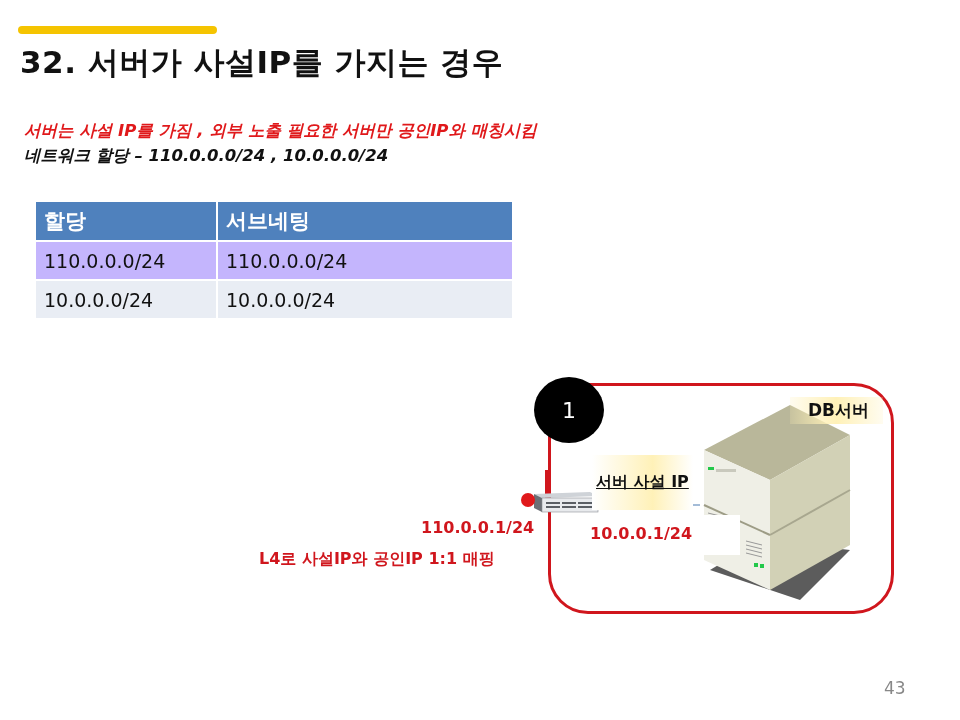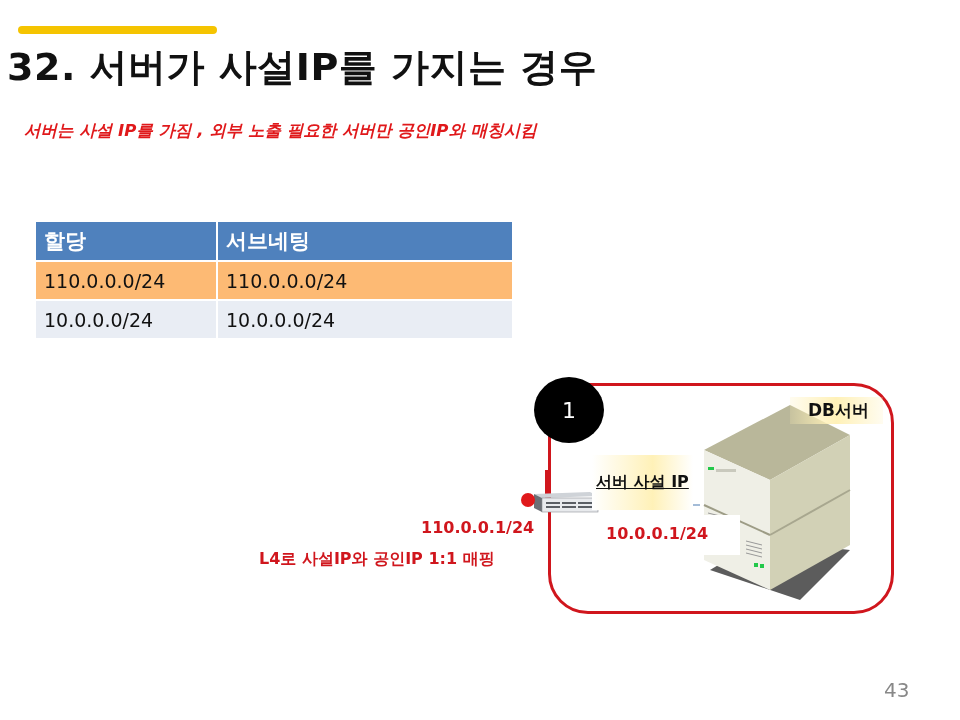--- a/index.html
+++ b/index.html
@@ -6,7 +6,7 @@
   body { width:960px; height:720px; background:#ffffff; position:relative; overflow:hidden;
          font-family:"DejaVu Sans","Liberation Sans",sans-serif; }
   .accent-bar { position:absolute; left:18px; top:26px; width:199px; height:8px; background:#f5c400; border-radius:4px; }
-  .title { position:absolute; left:7px; top:42px; font-size:38px; font-weight:bold; color:#111; letter-spacing:0.5px; }
+  .title { position:absolute; left:20px; top:42px; font-size:31px; font-weight:bold; color:#111; letter-spacing:0.5px; }
   .bullets { position:absolute; left:24px; top:118px; font-size:16.5px; font-weight:bold; line-height:25px;font-style:italic; }
   .bullets .red { color:#e0191b; }
   .bullets .black { color:#111; }

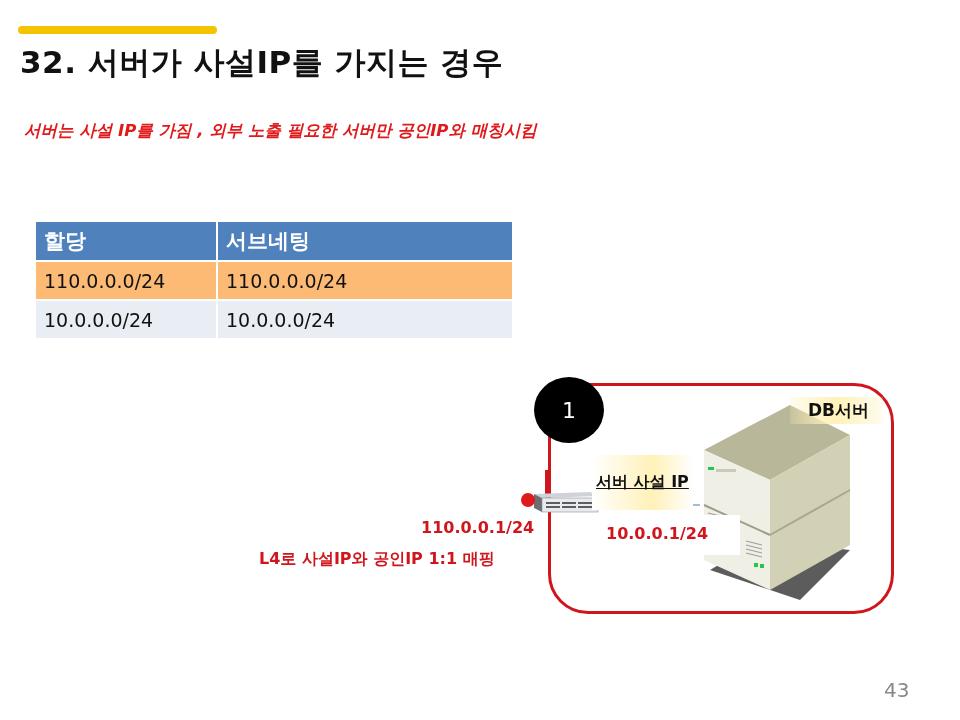--- a/index.html
+++ b/index.html
@@ -36,6 +36,7 @@
 
 <div class="bullets">
   <div class="red">서버는 사설 IP를 가짐 , 외부 노출 필요한 서버만 공인IP와 매칭시킴</div>
+  <div class="black">네트워크 할당 – 110.0.0.0/24 , 10.0.0.0/24</div>
 </div>
 
 <table class="alloc">

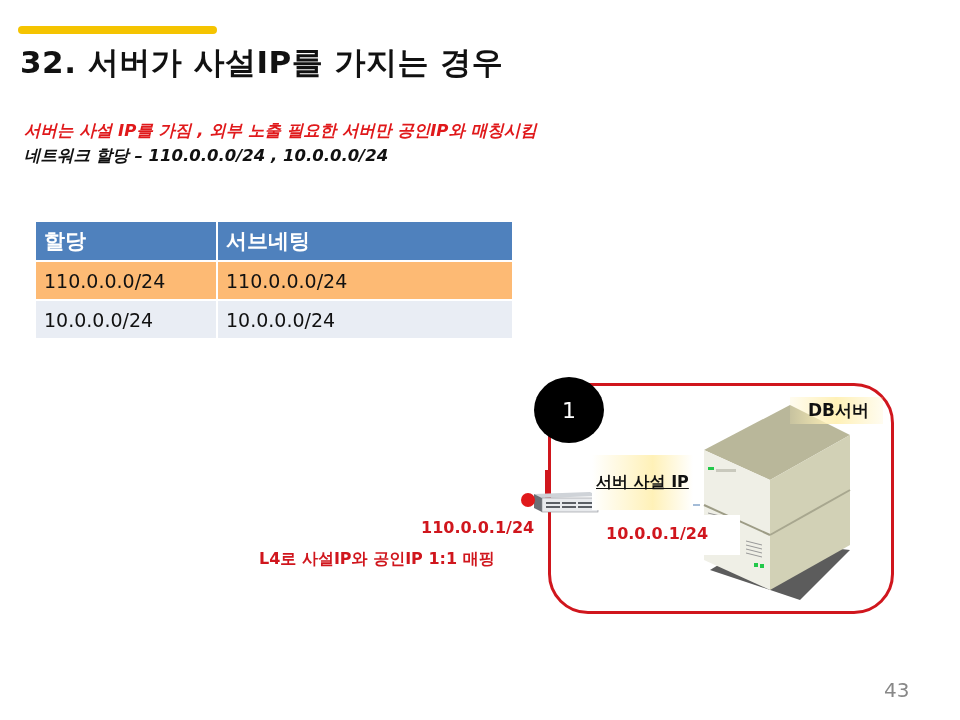--- a/index.html
+++ b/index.html
@@ -10,7 +10,7 @@
   .bullets { position:absolute; left:24px; top:118px; font-size:16.5px; font-weight:bold; line-height:25px;font-style:italic; }
   .bullets .red { color:#e0191b; }
   .bullets .black { color:#111; }
-  table.alloc { position:absolute; left:34px; top:220px; border-collapse:separate; border-spacing:2px 2px; }
+  table.alloc { position:absolute; left:34px; top:200px; border-collapse:separate; border-spacing:2px 2px; }
   table.alloc th { background:#4f81bd; color:#fff; font-size:21px; font-weight:bold; text-align:left; padding:4px 8px; height:30px; }
   table.alloc td { font-size:19px; color:#111; padding:4px 8px; height:29px; }
   table.alloc tr.r1 td { background:#fdba74; }

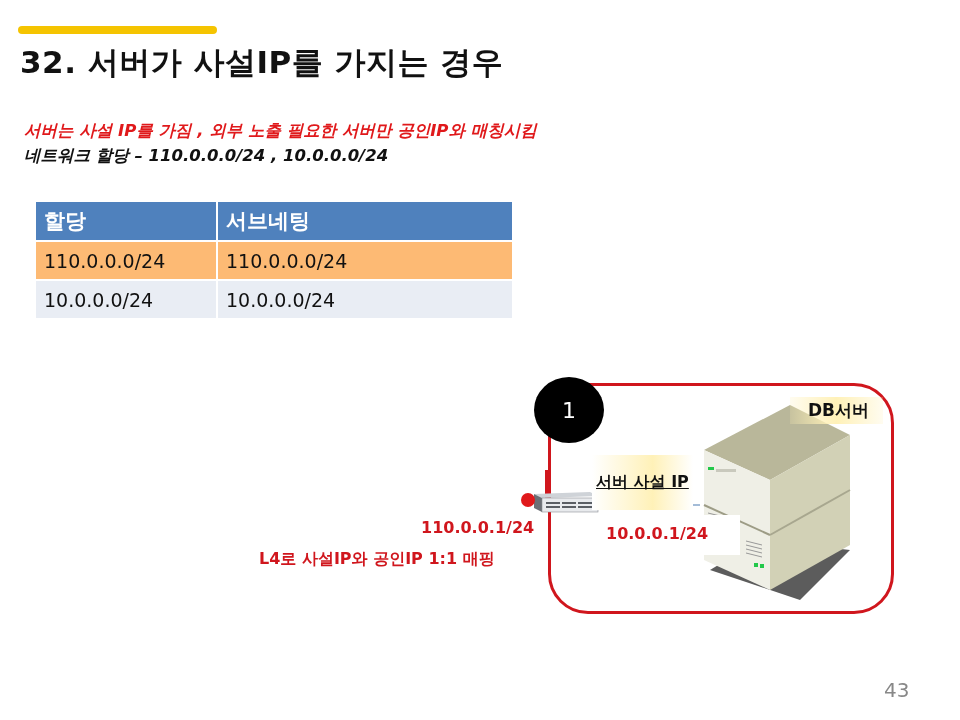--- a/index.html
+++ b/index.html
@@ -13,7 +13,7 @@
   table.alloc { position:absolute; left:34px; top:200px; border-collapse:separate; border-spacing:2px 2px; }
   table.alloc th { background:#4f81bd; color:#fff; font-size:21px; font-weight:bold; text-align:left; padding:4px 8px; height:30px; }
   table.alloc td { font-size:19px; color:#111; padding:4px 8px; height:29px; }
-  table.alloc tr.r1 td { background:#fdba74; }
+  table.alloc tr.r1 td { background:#c4b5fd; }
   table.alloc tr.r2 td { background:#e9edf4; }
   table.alloc .c1 { width:164px; }
   table.alloc .c2 { width:278px;margin-left:48px; }

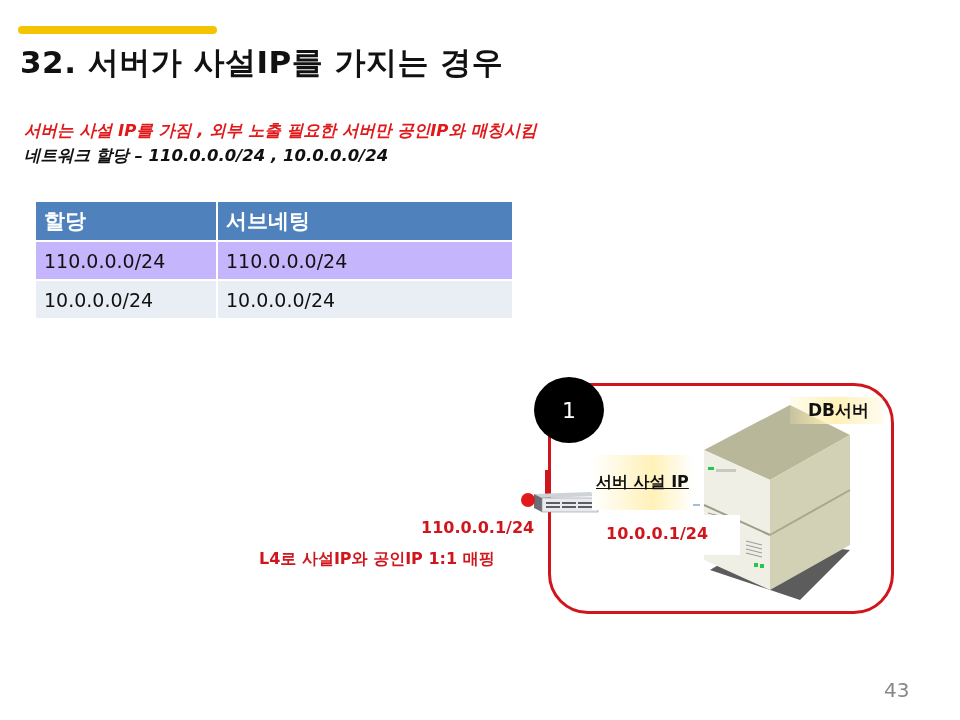--- a/index.html
+++ b/index.html
@@ -107,7 +107,7 @@
 <div class="priv-label">서버 사설 IP</div>
 
 <div class="ip-label" style="left:421px;top:518px;">110.0.0.1/24</div>
-<div class="ip-label" style="left:590px;top:524px;margin-left:16px;">10.0.0.1/24</div>
+<div class="ip-label" style="left:590px;top:524px;">10.0.0.1/24</div>
 <div class="ip-label" style="left:259px;top:549px;">L4로 사설IP와 공인IP 1:1 매핑</div>
 
 <div class="page-num">43</div>

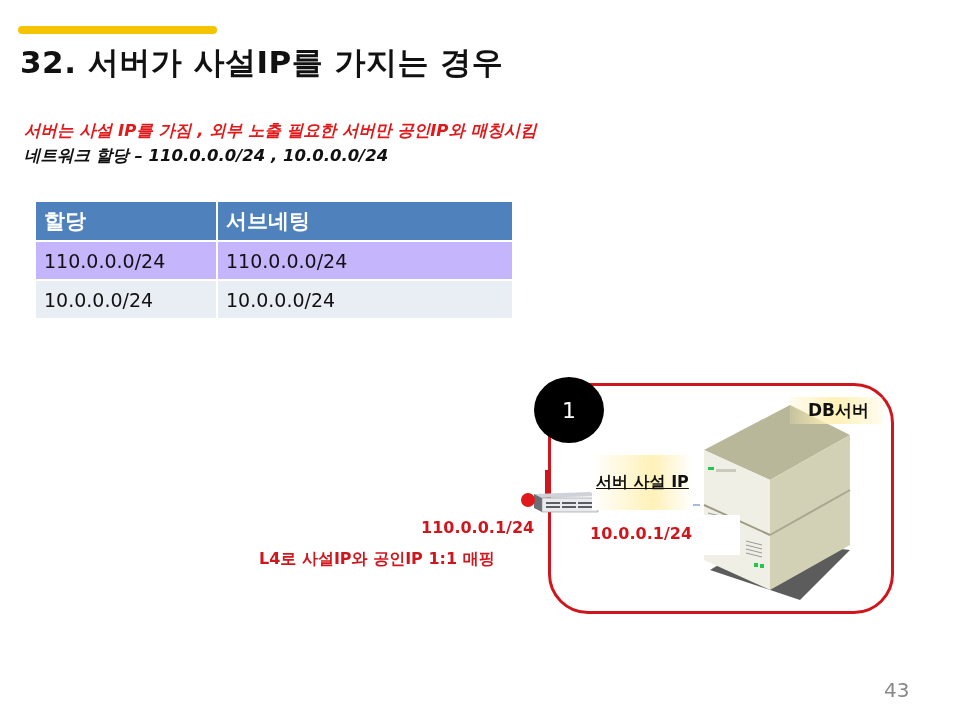--- a/index.html
+++ b/index.html
@@ -25,7 +25,7 @@
   .priv-label { position:absolute; left:592px; top:455px; padding:17px 4px; font-size:16px; font-weight:bold; color:#111;
                 text-decoration:underline; background:linear-gradient(90deg, #fff, #fff1b8 60%, #fff); }
   .ip-label { position:absolute; font-size:16px; font-weight:bold; color:#d0161d; }
-  .page-num { position:absolute; left:884px; top:678px; font-size:20px; color:#888;text-align:right; }
+  .page-num { position:absolute; left:884px; top:678px; font-size:17px; color:#888;text-align:right; }
   .vline { position:absolute; width:3px; background:#d0161d; }
 </style>
 </head>

